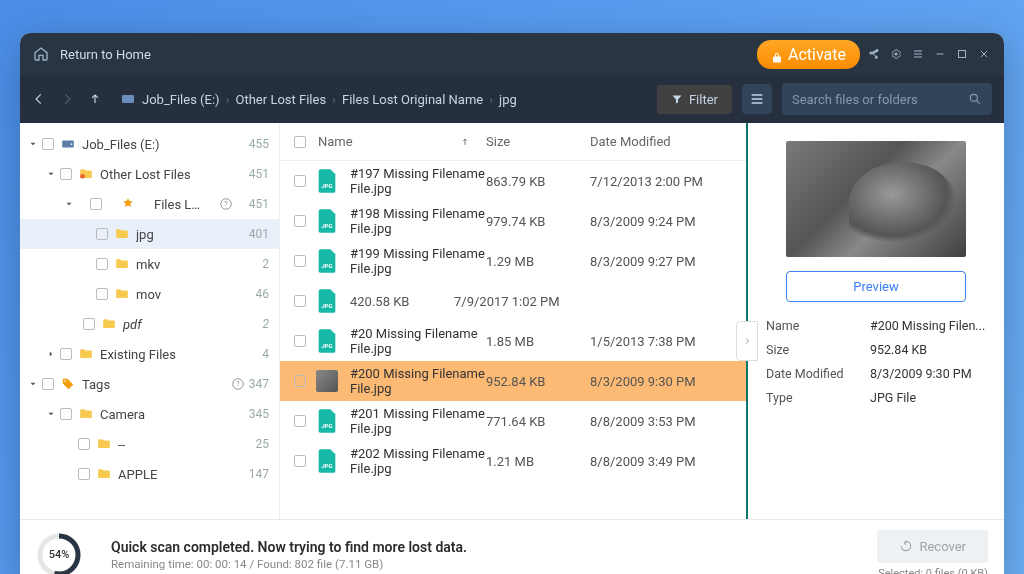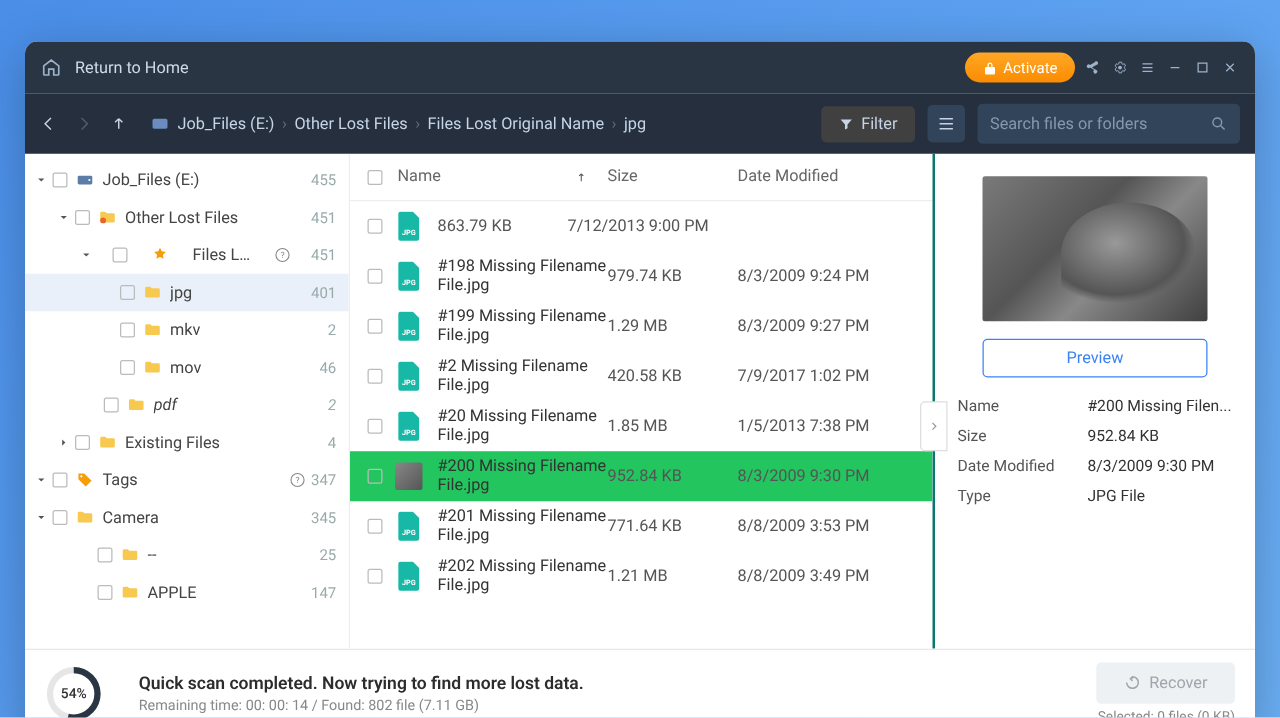--- a/index.html
+++ b/index.html
@@ -10,7 +10,7 @@
 .home-ic { width:18px; height:16px; }
 .return-home { font-size:13px; color:#d0dae8; }
 .titlebar-right { display:flex; align-items:center; gap:6px; }
-.activate-btn { background:linear-gradient(#ffa726,#fb8c00); color:#fff; padding:5px 14px; border-radius:14px; font-size:12px; display:flex; align-items:flex-end; gap:5px; cursor:pointer; }
+.activate-btn { background:linear-gradient(#ffa726,#fb8c00); color:#fff; padding:5px 14px; border-radius:14px; font-size:16px; display:flex; align-items:flex-end; gap:5px; cursor:pointer; }
 .tb-ic { width:16px; height:16px; fill:#9fb2c7; cursor:pointer; padding:2px; }
 .toolbar { height:48px; background:#252f3d; display:flex; align-items:center; padding:0 12px; gap:10px; }
 .nav-arrows { display:flex; gap:14px; align-items:center; }

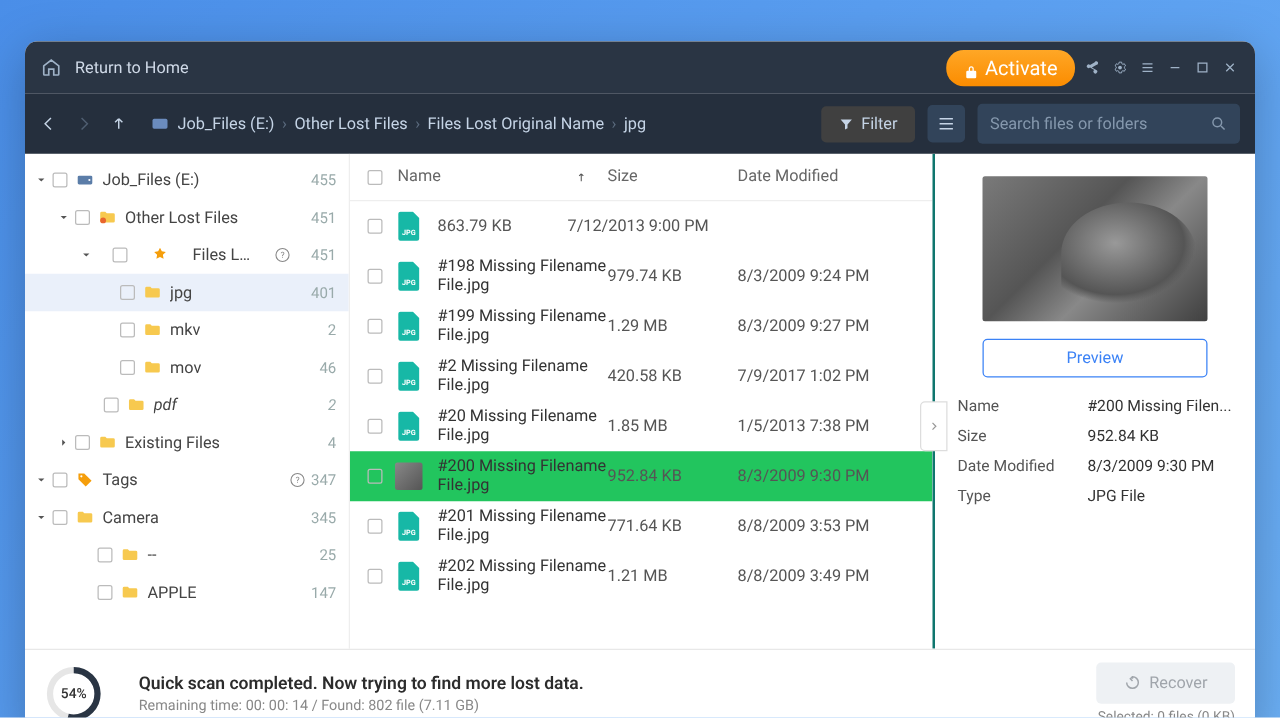--- a/index.html
+++ b/index.html
@@ -315,6 +315,7 @@
                 <text x="12" y="22" text-anchor="middle" font-size="7" fill="#fff" font-weight="700">JPG</text>
               </svg>
             </div>
+            <div class="fname">#197 Missing Filename File.jpg</div>
             <div class="fsize">863.79 KB</div>
             <div class="fdate">7/12/2013 9:00 PM</div>
           </div>

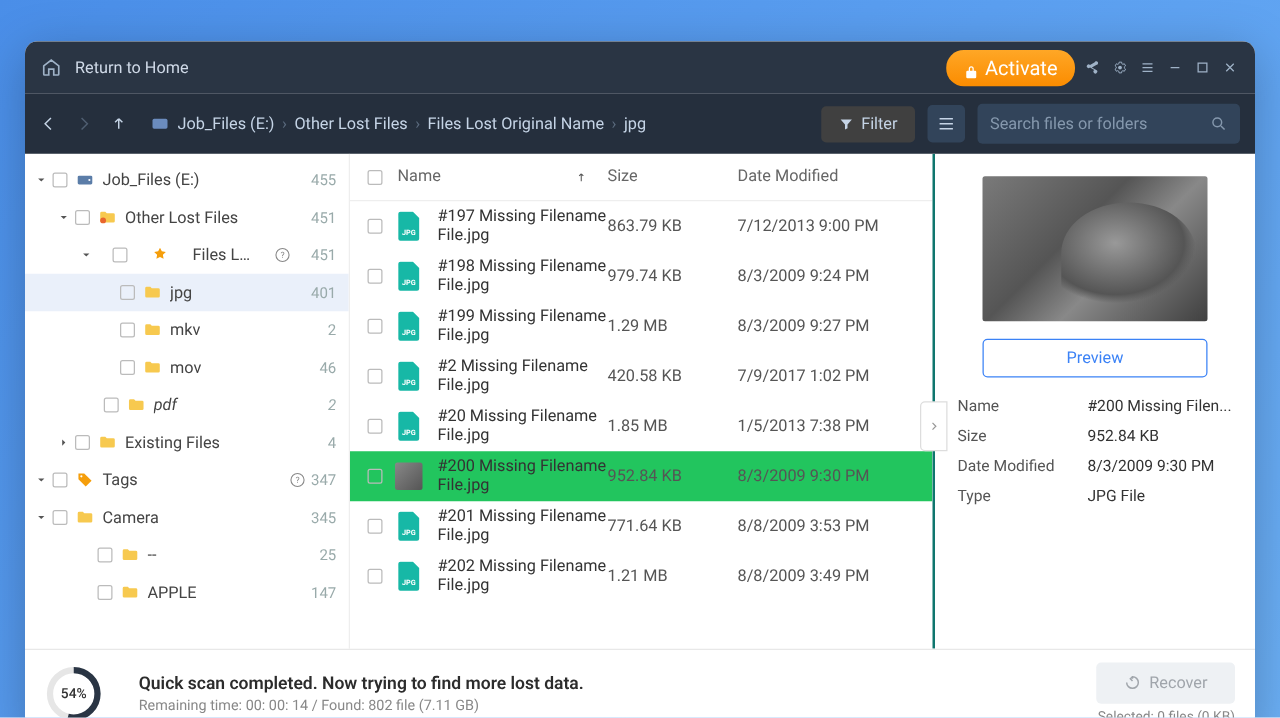--- a/index.html
+++ b/index.html
@@ -317,7 +317,7 @@
             </div>
             <div class="fname">#197 Missing Filename File.jpg</div>
             <div class="fsize">863.79 KB</div>
-            <div class="fdate">7/12/2013 9:00 PM</div>
+            <div class="fdate">7/12/2013 2:00 PM</div>
           </div>
           <div class="file-row">
             <div class="chk"></div>

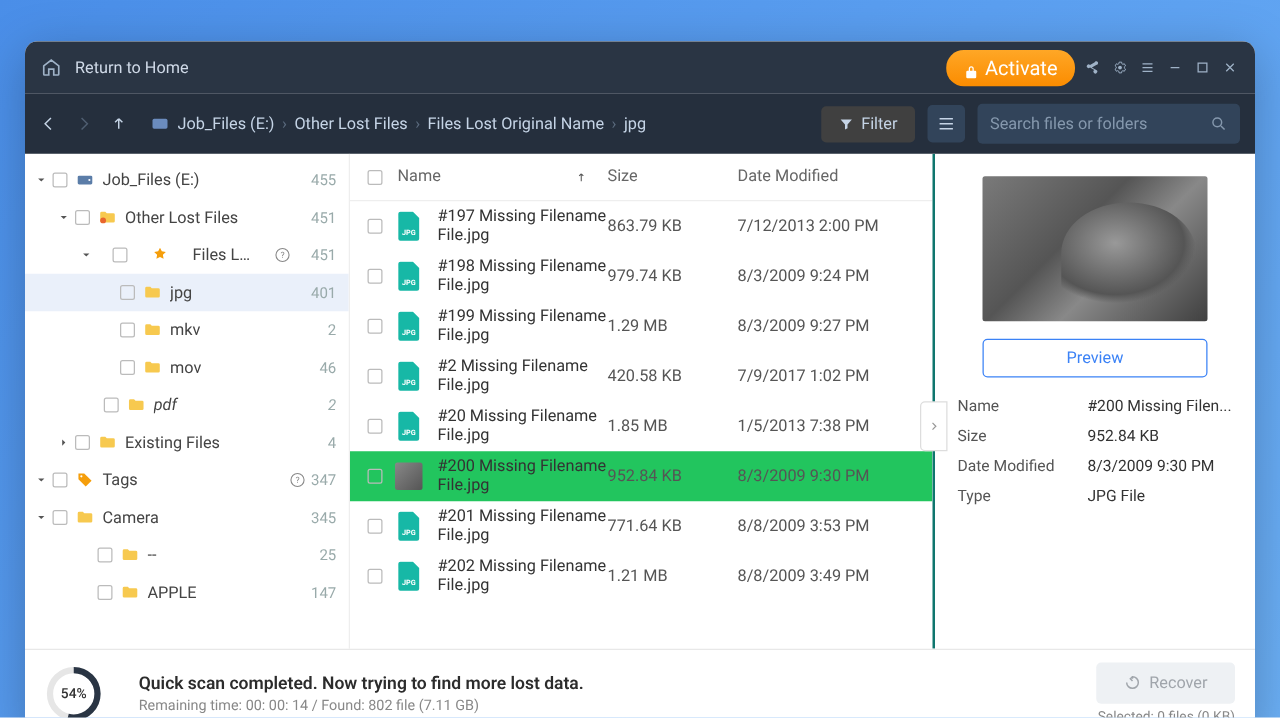--- a/index.html
+++ b/index.html
@@ -351,7 +351,6 @@
                 <text x="12" y="22" text-anchor="middle" font-size="7" fill="#fff" font-weight="700">JPG</text>
               </svg>
             </div>
-            <div class="fname">#2 Missing Filename File.jpg</div>
             <div class="fsize">420.58 KB</div>
             <div class="fdate">7/9/2017 1:02 PM</div>
           </div>

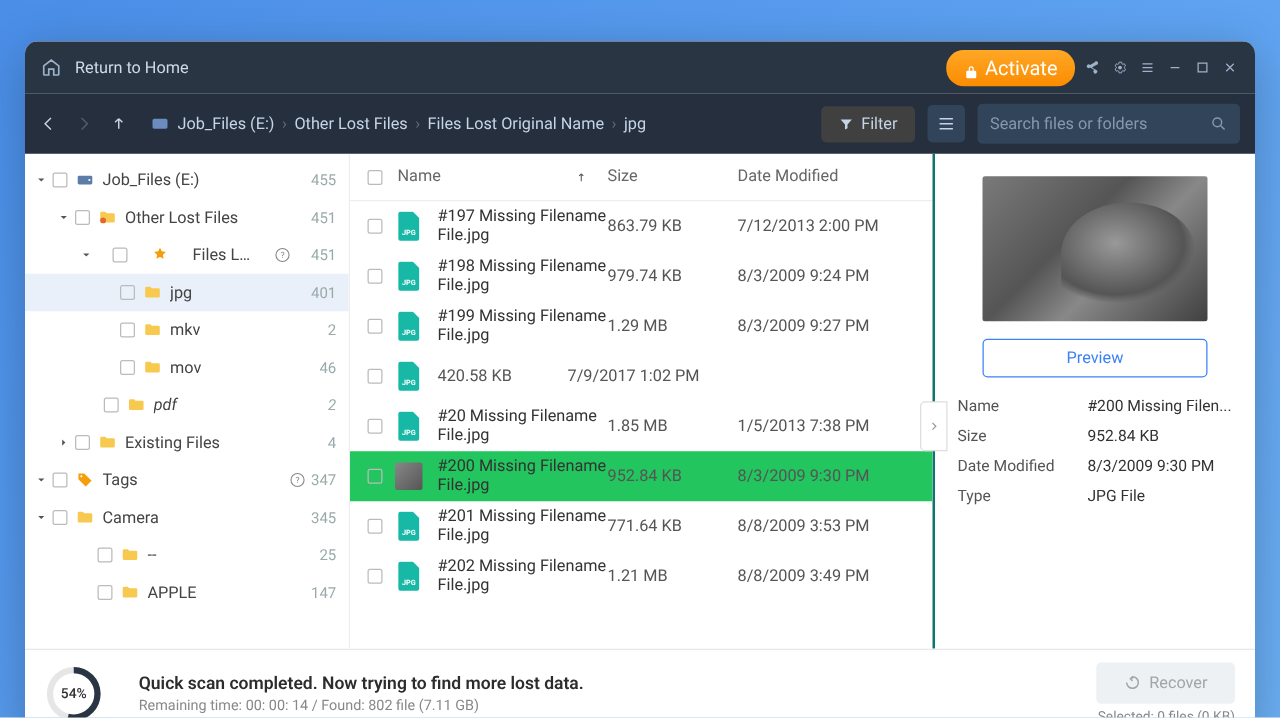--- a/index.html
+++ b/index.html
@@ -42,7 +42,7 @@
 .sort-arrow { width:10px; height:10px; fill:#666; margin-left:auto; margin-right:16px;}
 .file-list { flex:1; overflow-y:auto; }
 .file-row { display:flex; align-items:center; height:40px; padding-left:14px; font-size:13px; color:#333; cursor:pointer; }
-.file-row.sel { background:#22c55e; }
+.file-row.sel { background:#fdba74; }
 .file-row .chk { margin-right:10px; }
 .thumb { width:22px; height:22px; margin-right:12px; display:flex; align-items:center; justify-content:center; }
 .jpg-ic { width:20px; height:24px; }

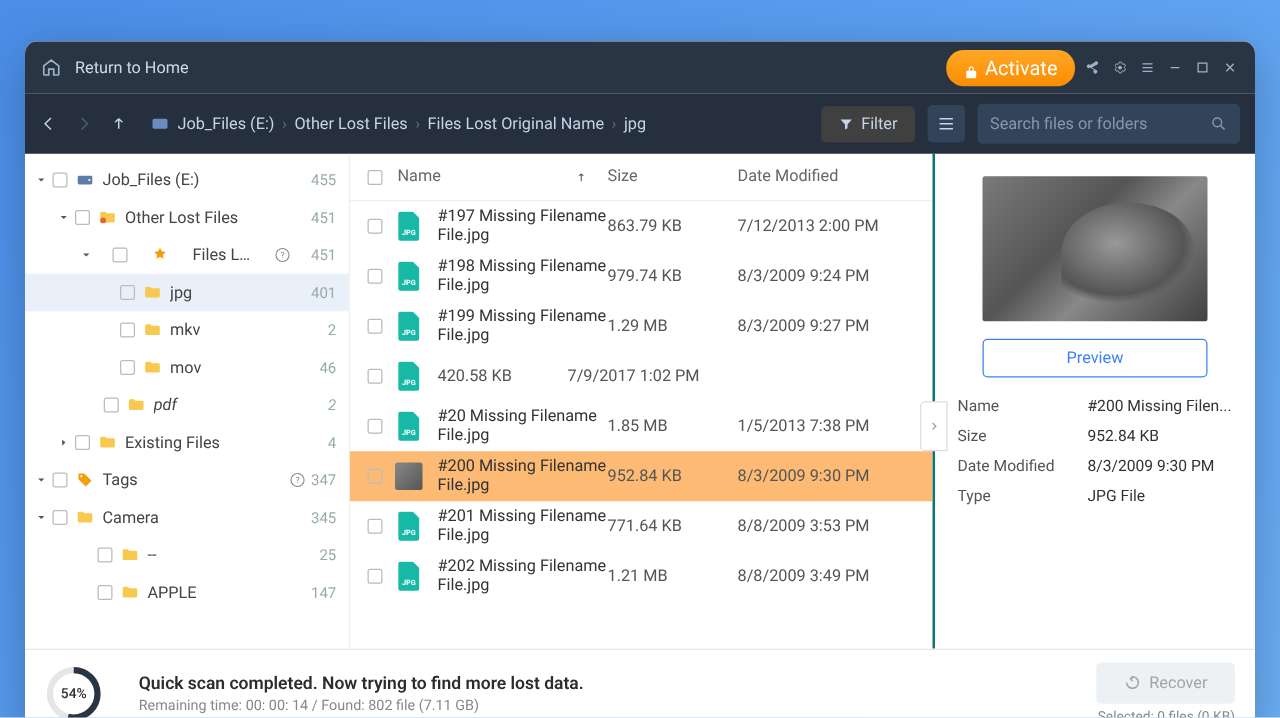--- a/index.html
+++ b/index.html
@@ -261,7 +261,7 @@
           </svg>
           <span class="count">347</span>
         </div>
-        <div class="tree-row" style="padding-left: 8px;">
+        <div class="tree-row" style="padding-left: 26px;">
           <svg class="caret" viewBox="0 0 24 24">
             <path d="M6 9l6 6 6-6z"></path>
           </svg>

